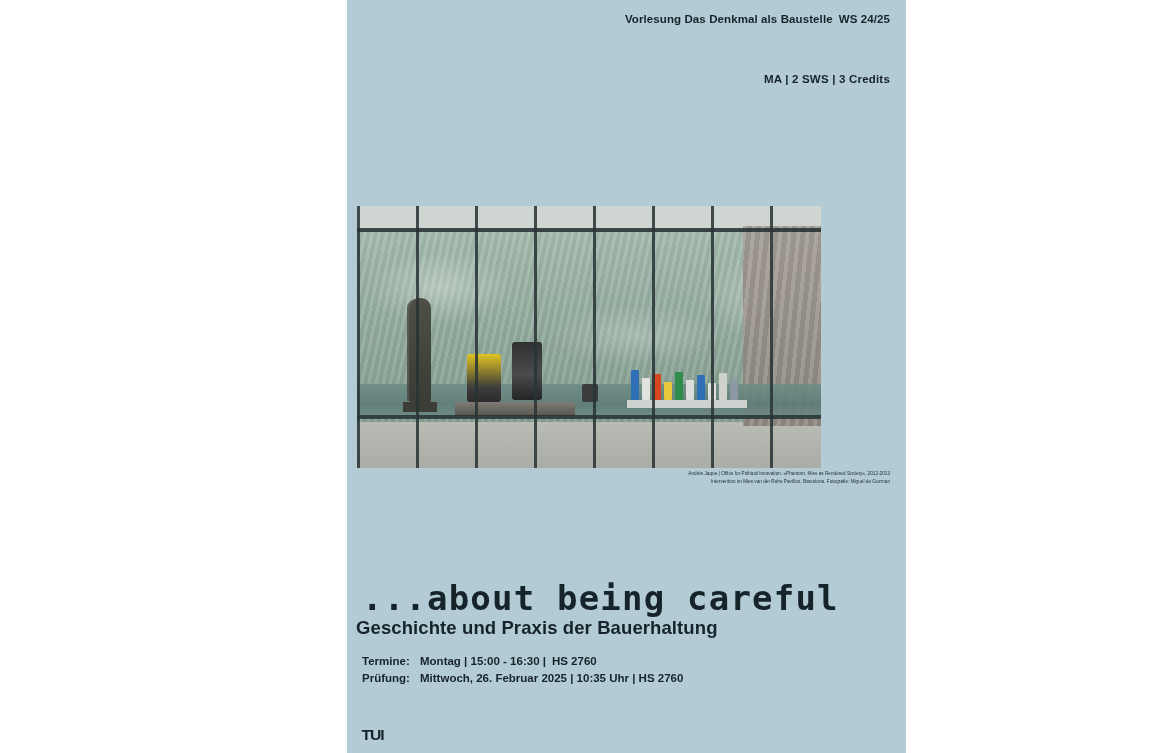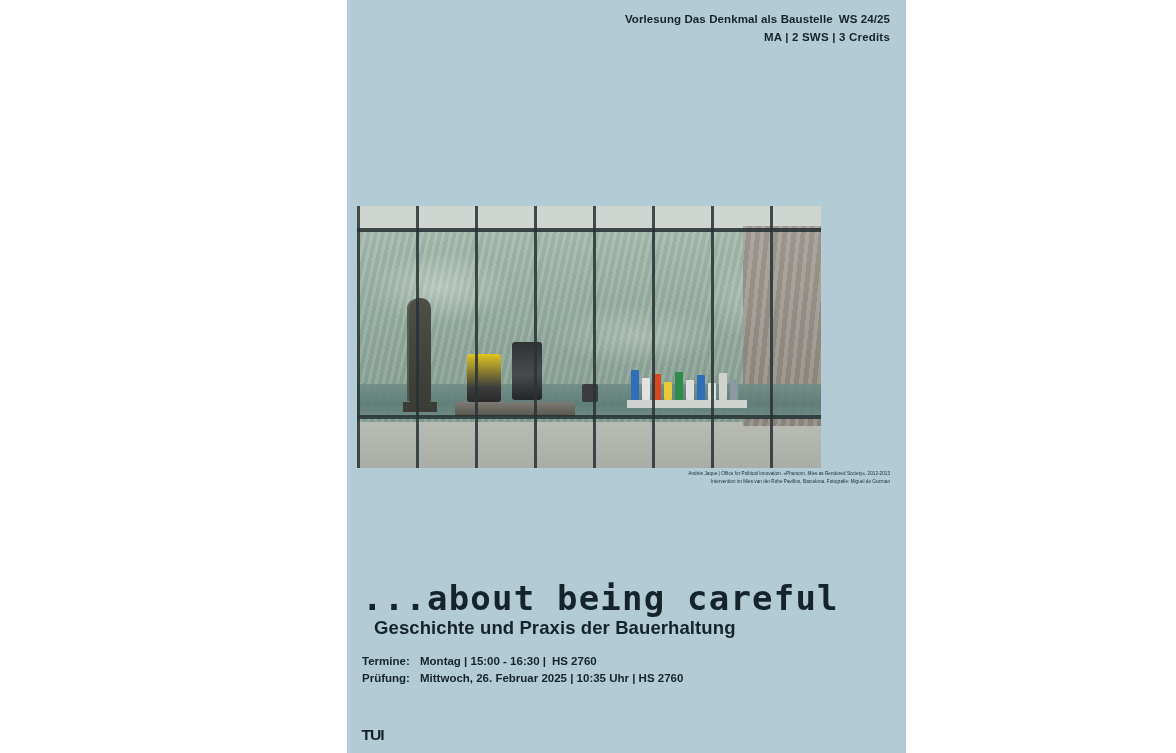--- a/index.html
+++ b/index.html
@@ -43,7 +43,7 @@
     letter-spacing: 0.1px;
   }
   .header .line1 span { margin-left: 6px; }
-  .header .line2 { letter-spacing: 0.2px; }
+  .header .line2 { letter-spacing: 0.2px; margin-top: 42px; }
 
   
   .image-block {

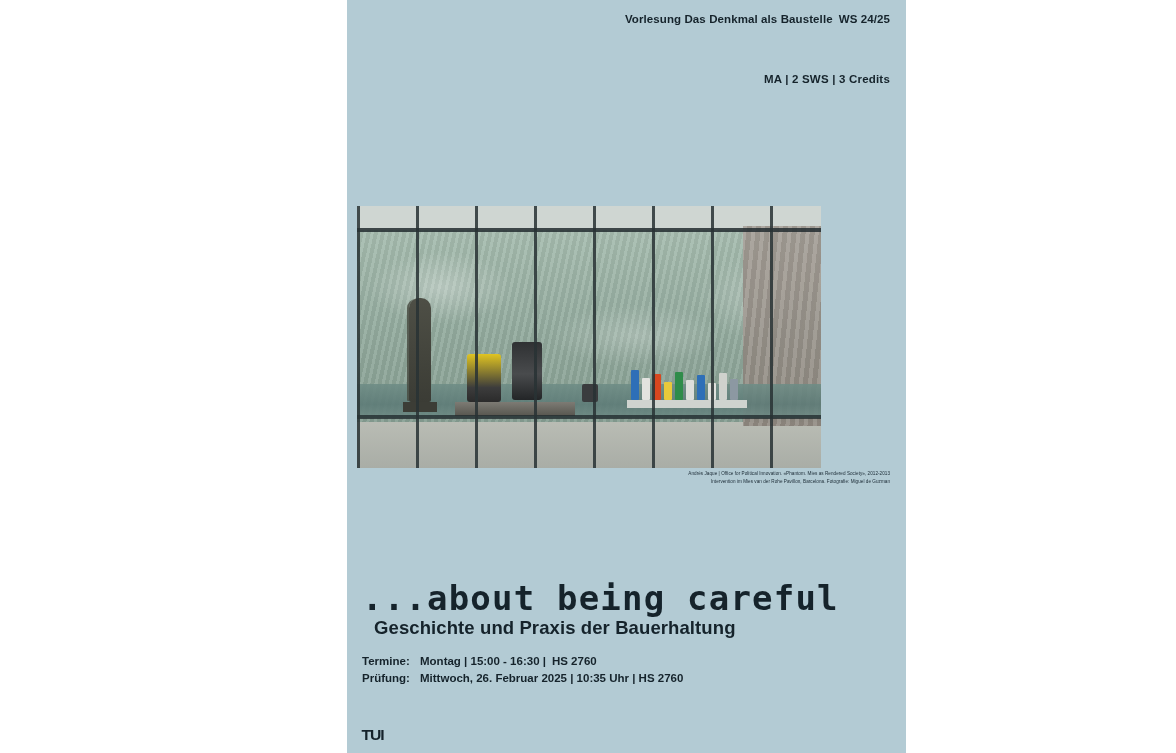--- a/index.html
+++ b/index.html
@@ -197,7 +197,7 @@
   }
   .title-sub {
     position: absolute;
-    left: 27px;
+    left: 9px;
     top: 617px;
     font-size: 18.5px;
     font-weight: bold;

